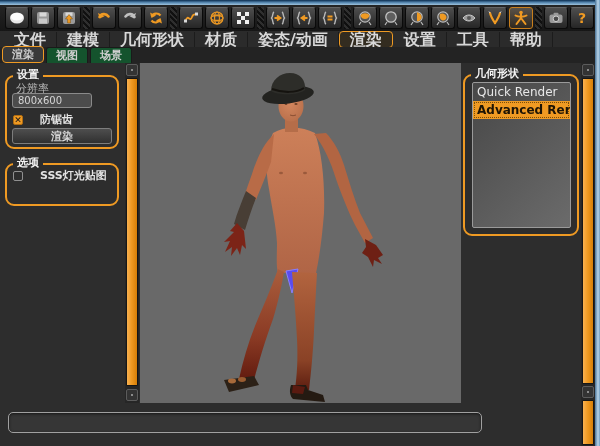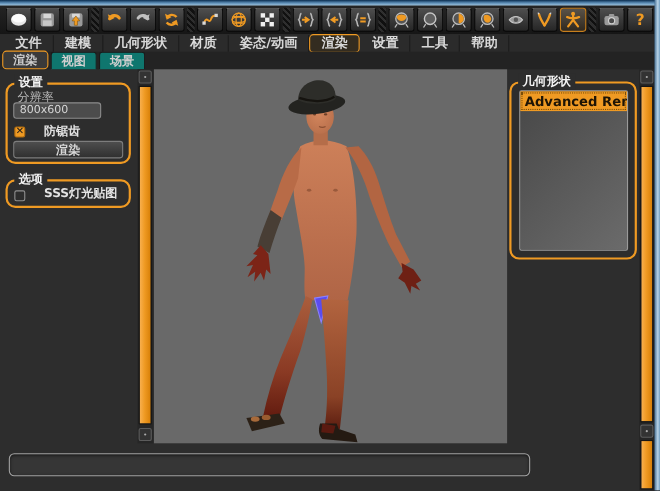--- a/index.html
+++ b/index.html
@@ -30,7 +30,7 @@
   
   .menubar { position:absolute; left:0; top:31px; width:595px; height:16px;
     background:#2b2b2b; display:flex; align-items:center; padding-left:4px; }
-  .menu-item { padding:1px 10px; font-size:12px; font-weight:bold; color:#d8d8d8;
+  .menu-item { padding:1px 10px; font-size:16px; font-weight:bold; color:#d8d8d8;
     border-right:1px solid #1c1c1c; line-height:13px; }
   .menu-item.active { border:1px solid #ef9a23; border-radius:4px; background:#332c20; margin-right:1px; }
 

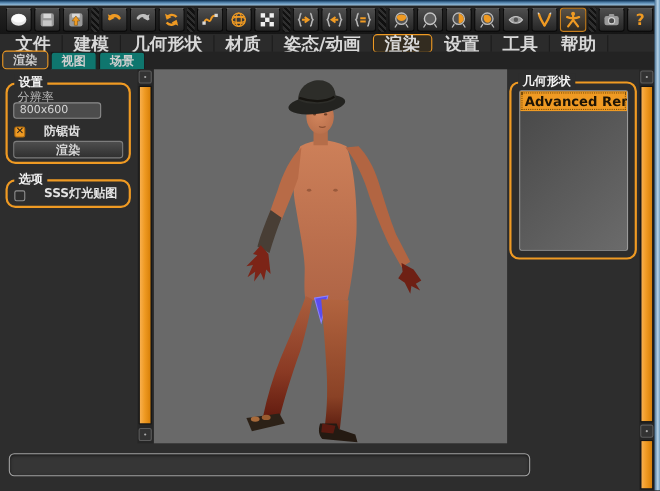--- a/index.html
+++ b/index.html
@@ -38,7 +38,7 @@
   .tabrow { position:absolute; left:0; top:47px; width:595px; height:16px;
     background:#232323; display:flex; align-items:flex-end; padding-left:2px; gap:2px; }
   .tab { padding:1px 9px; font-size:11px; font-weight:bold; color:#cfcfcf;
-    background:#0f766e; border:1px solid #1a1a1a; border-bottom:none;
+    background:#14532d; border:1px solid #1a1a1a; border-bottom:none;
     border-radius:3px 3px 0 0; line-height:13px; }
   .tab.active { border:1px solid #ef9a23; border-radius:4px; background:#3a3a3a; }
 

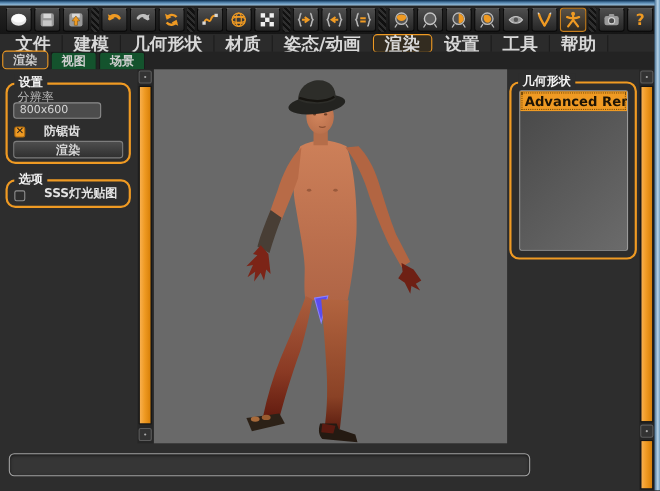--- a/index.html
+++ b/index.html
@@ -380,6 +380,7 @@
   <span class="group-title">几何形状</span>
 </div>
 <div class="mode-list">
+  <div class="mode-item">Quick Render</div>
   <div class="mode-item selected">Advanced Render</div>
 </div>
 

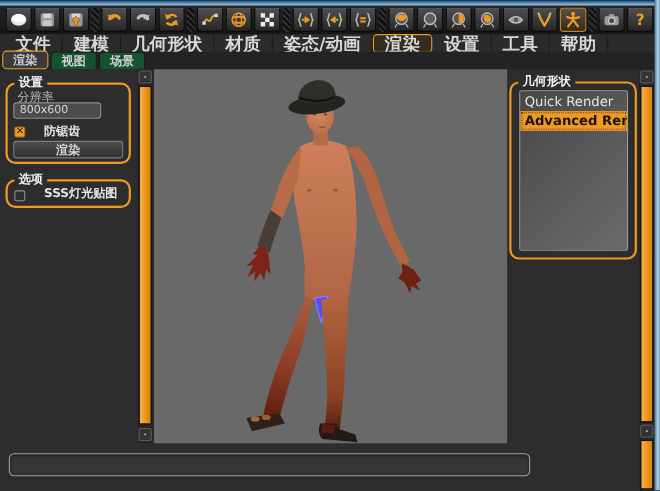--- a/index.html
+++ b/index.html
@@ -47,7 +47,7 @@
   .group-title { position:absolute; top:-9px; left:6px; background:#2d2d2d; padding:0 4px;
     font-size:11px; font-weight:bold; color:#f4f4f4; line-height:14px; }
   .g-settings { left:5px; top:75px; width:114px; height:74px; }
-  .g-options  { left:5px; top:163px; width:114px; height:26px; }
+  .g-options  { left:5px; top:163px; width:114px; height:43px; }
   .g-modes    { left:463px; top:74px; width:116px; height:162px; }
 
   .res-label { position:absolute; left:16px; top:81px; color:#b9b9b9; font-size:11px; }

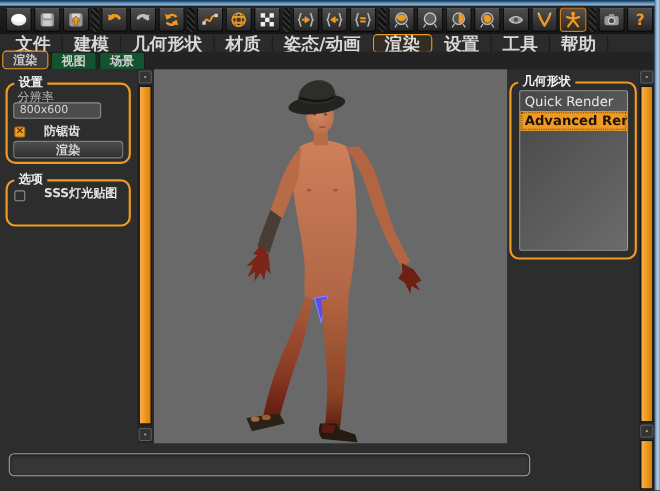--- a/index.html
+++ b/index.html
@@ -56,7 +56,7 @@
     color:#d5d5d5; font-size:10px; padding:0 5px; font-family:inherit; }
   .chk-row { position:absolute; display:flex; align-items:center; gap:5px; }
   .chk-row.aa { left:13px; top:112px; }
-  .chk-row.sss { left:13px; top:168px;align-items:flex-end; }
+  .chk-row.sss { left:13px; top:168px; }
   .checkbox { width:10px; height:10px; border-radius:2px; display:flex;
     align-items:center; justify-content:center; font-size:9px; font-weight:bold; }
   .checkbox.checked { background:#ef9a23; color:#1a1a1a; border:1px solid #b06c10; }

